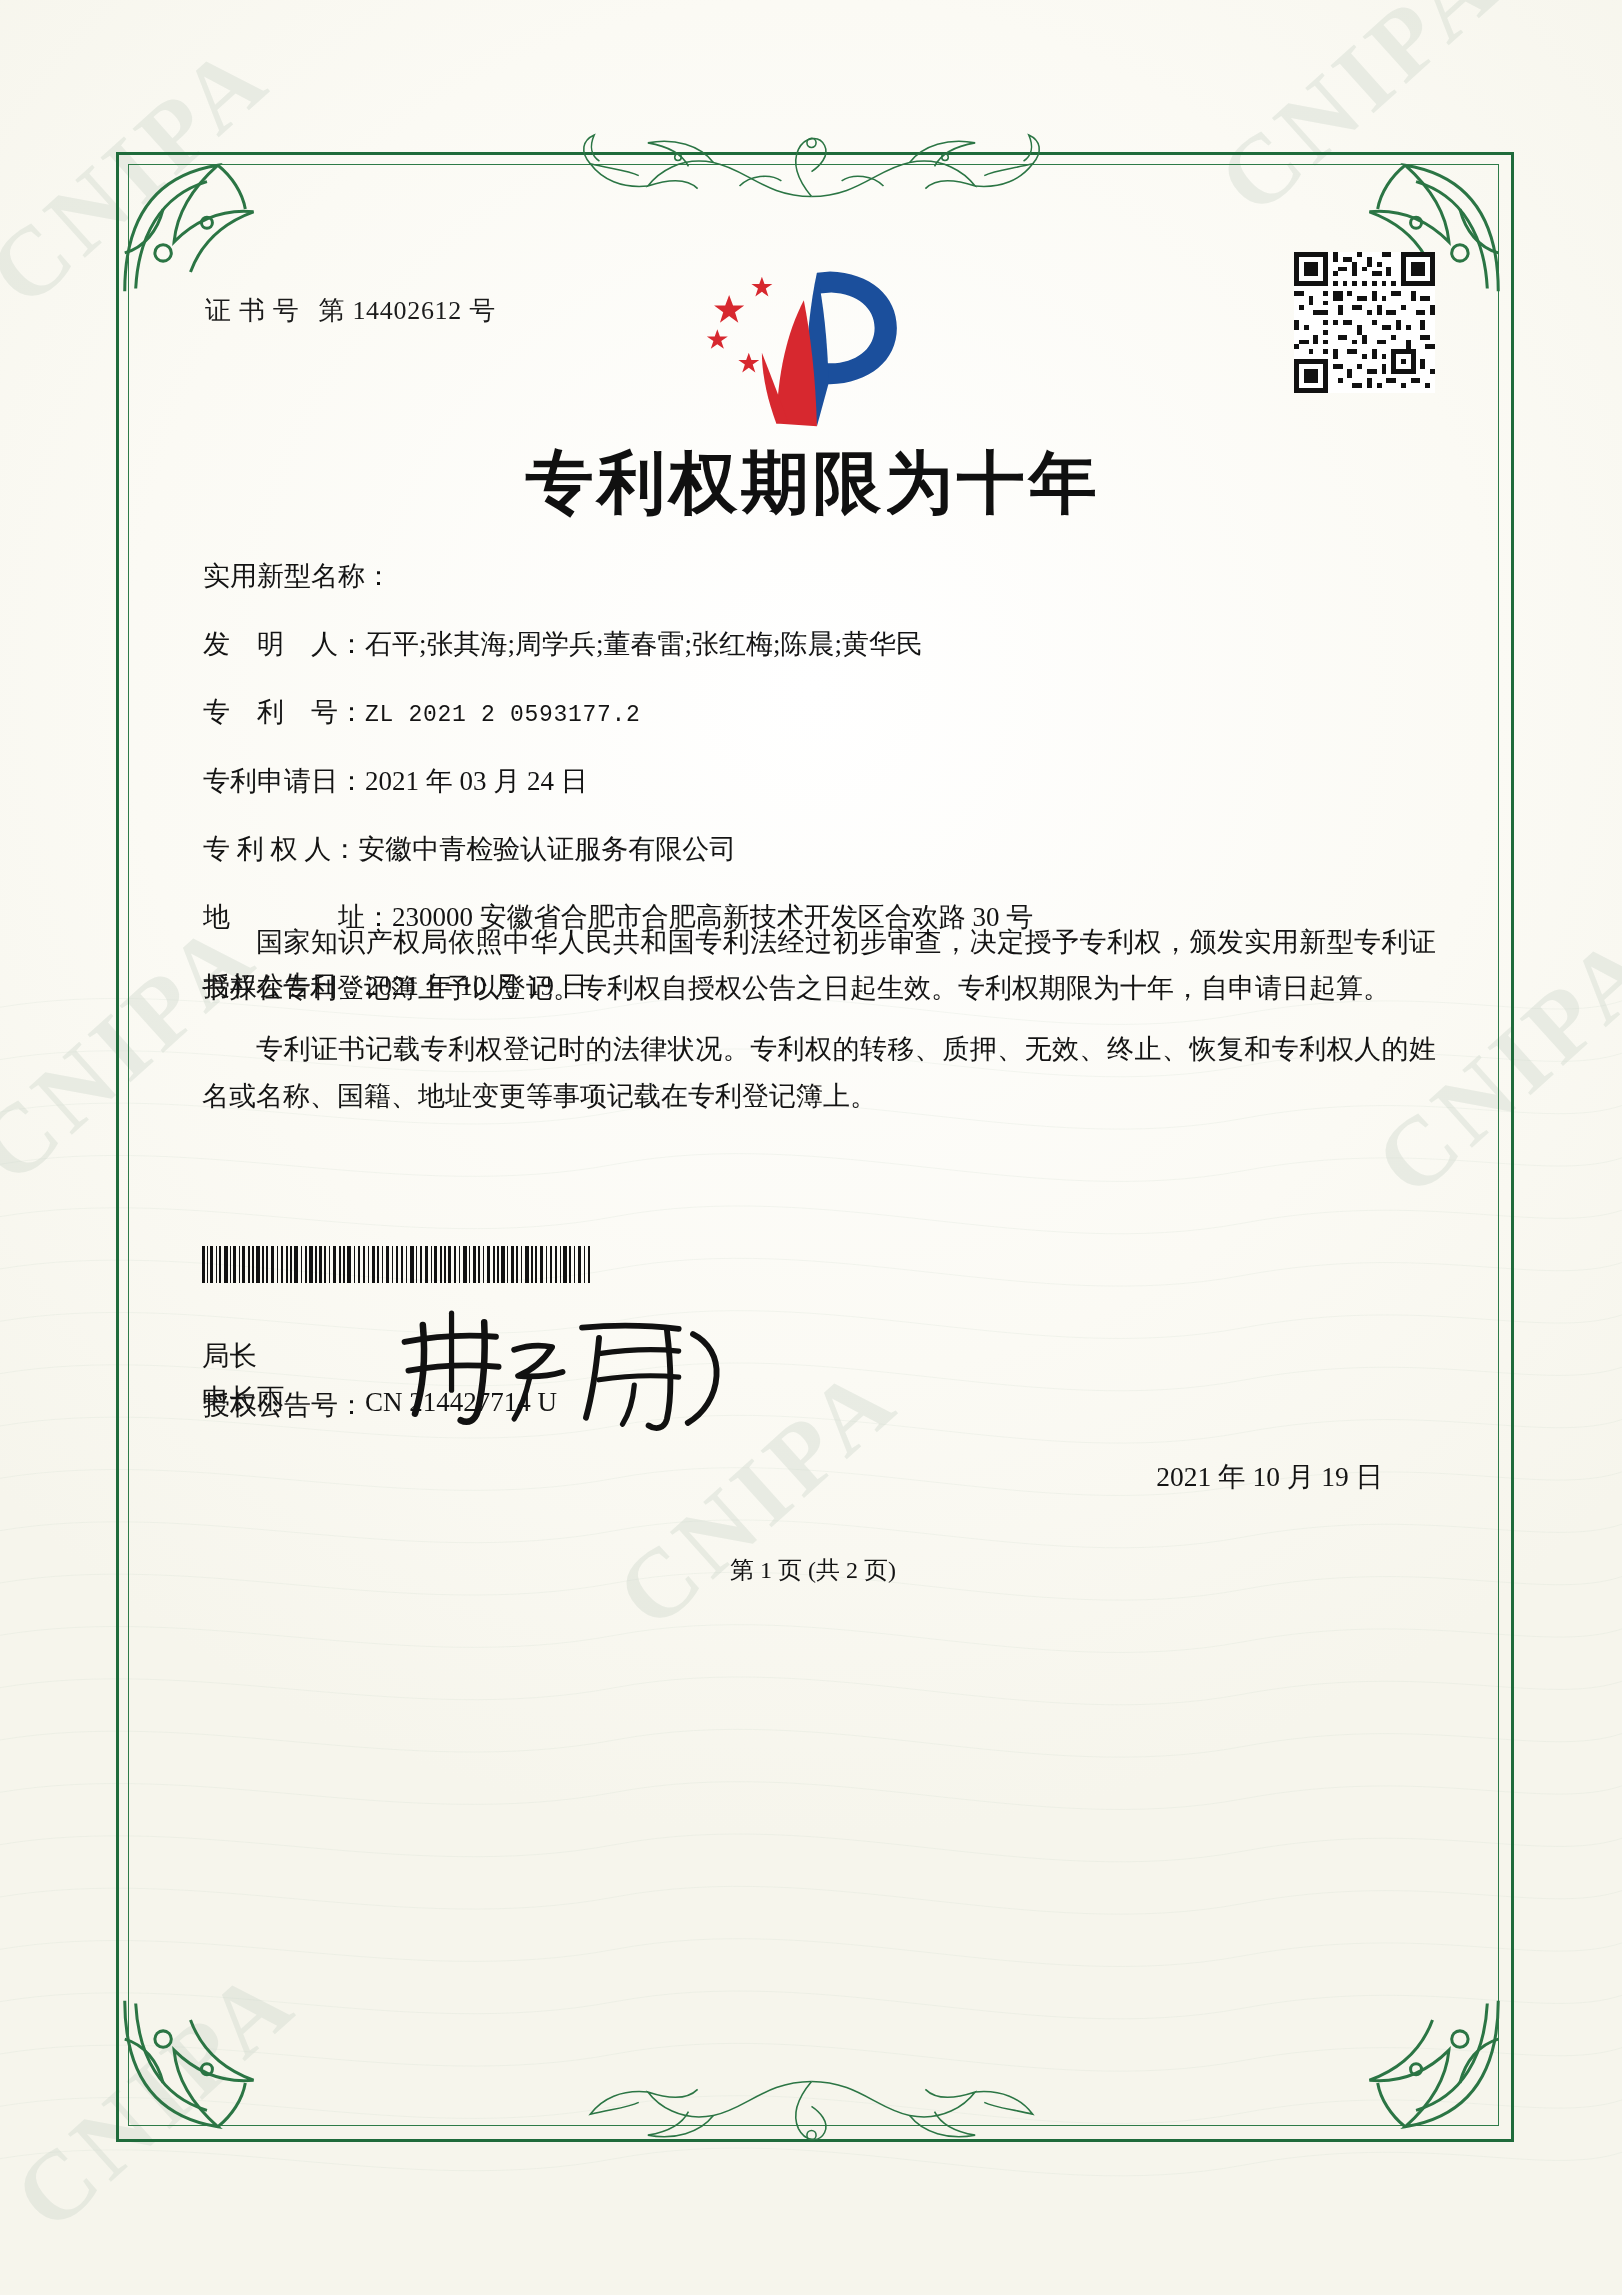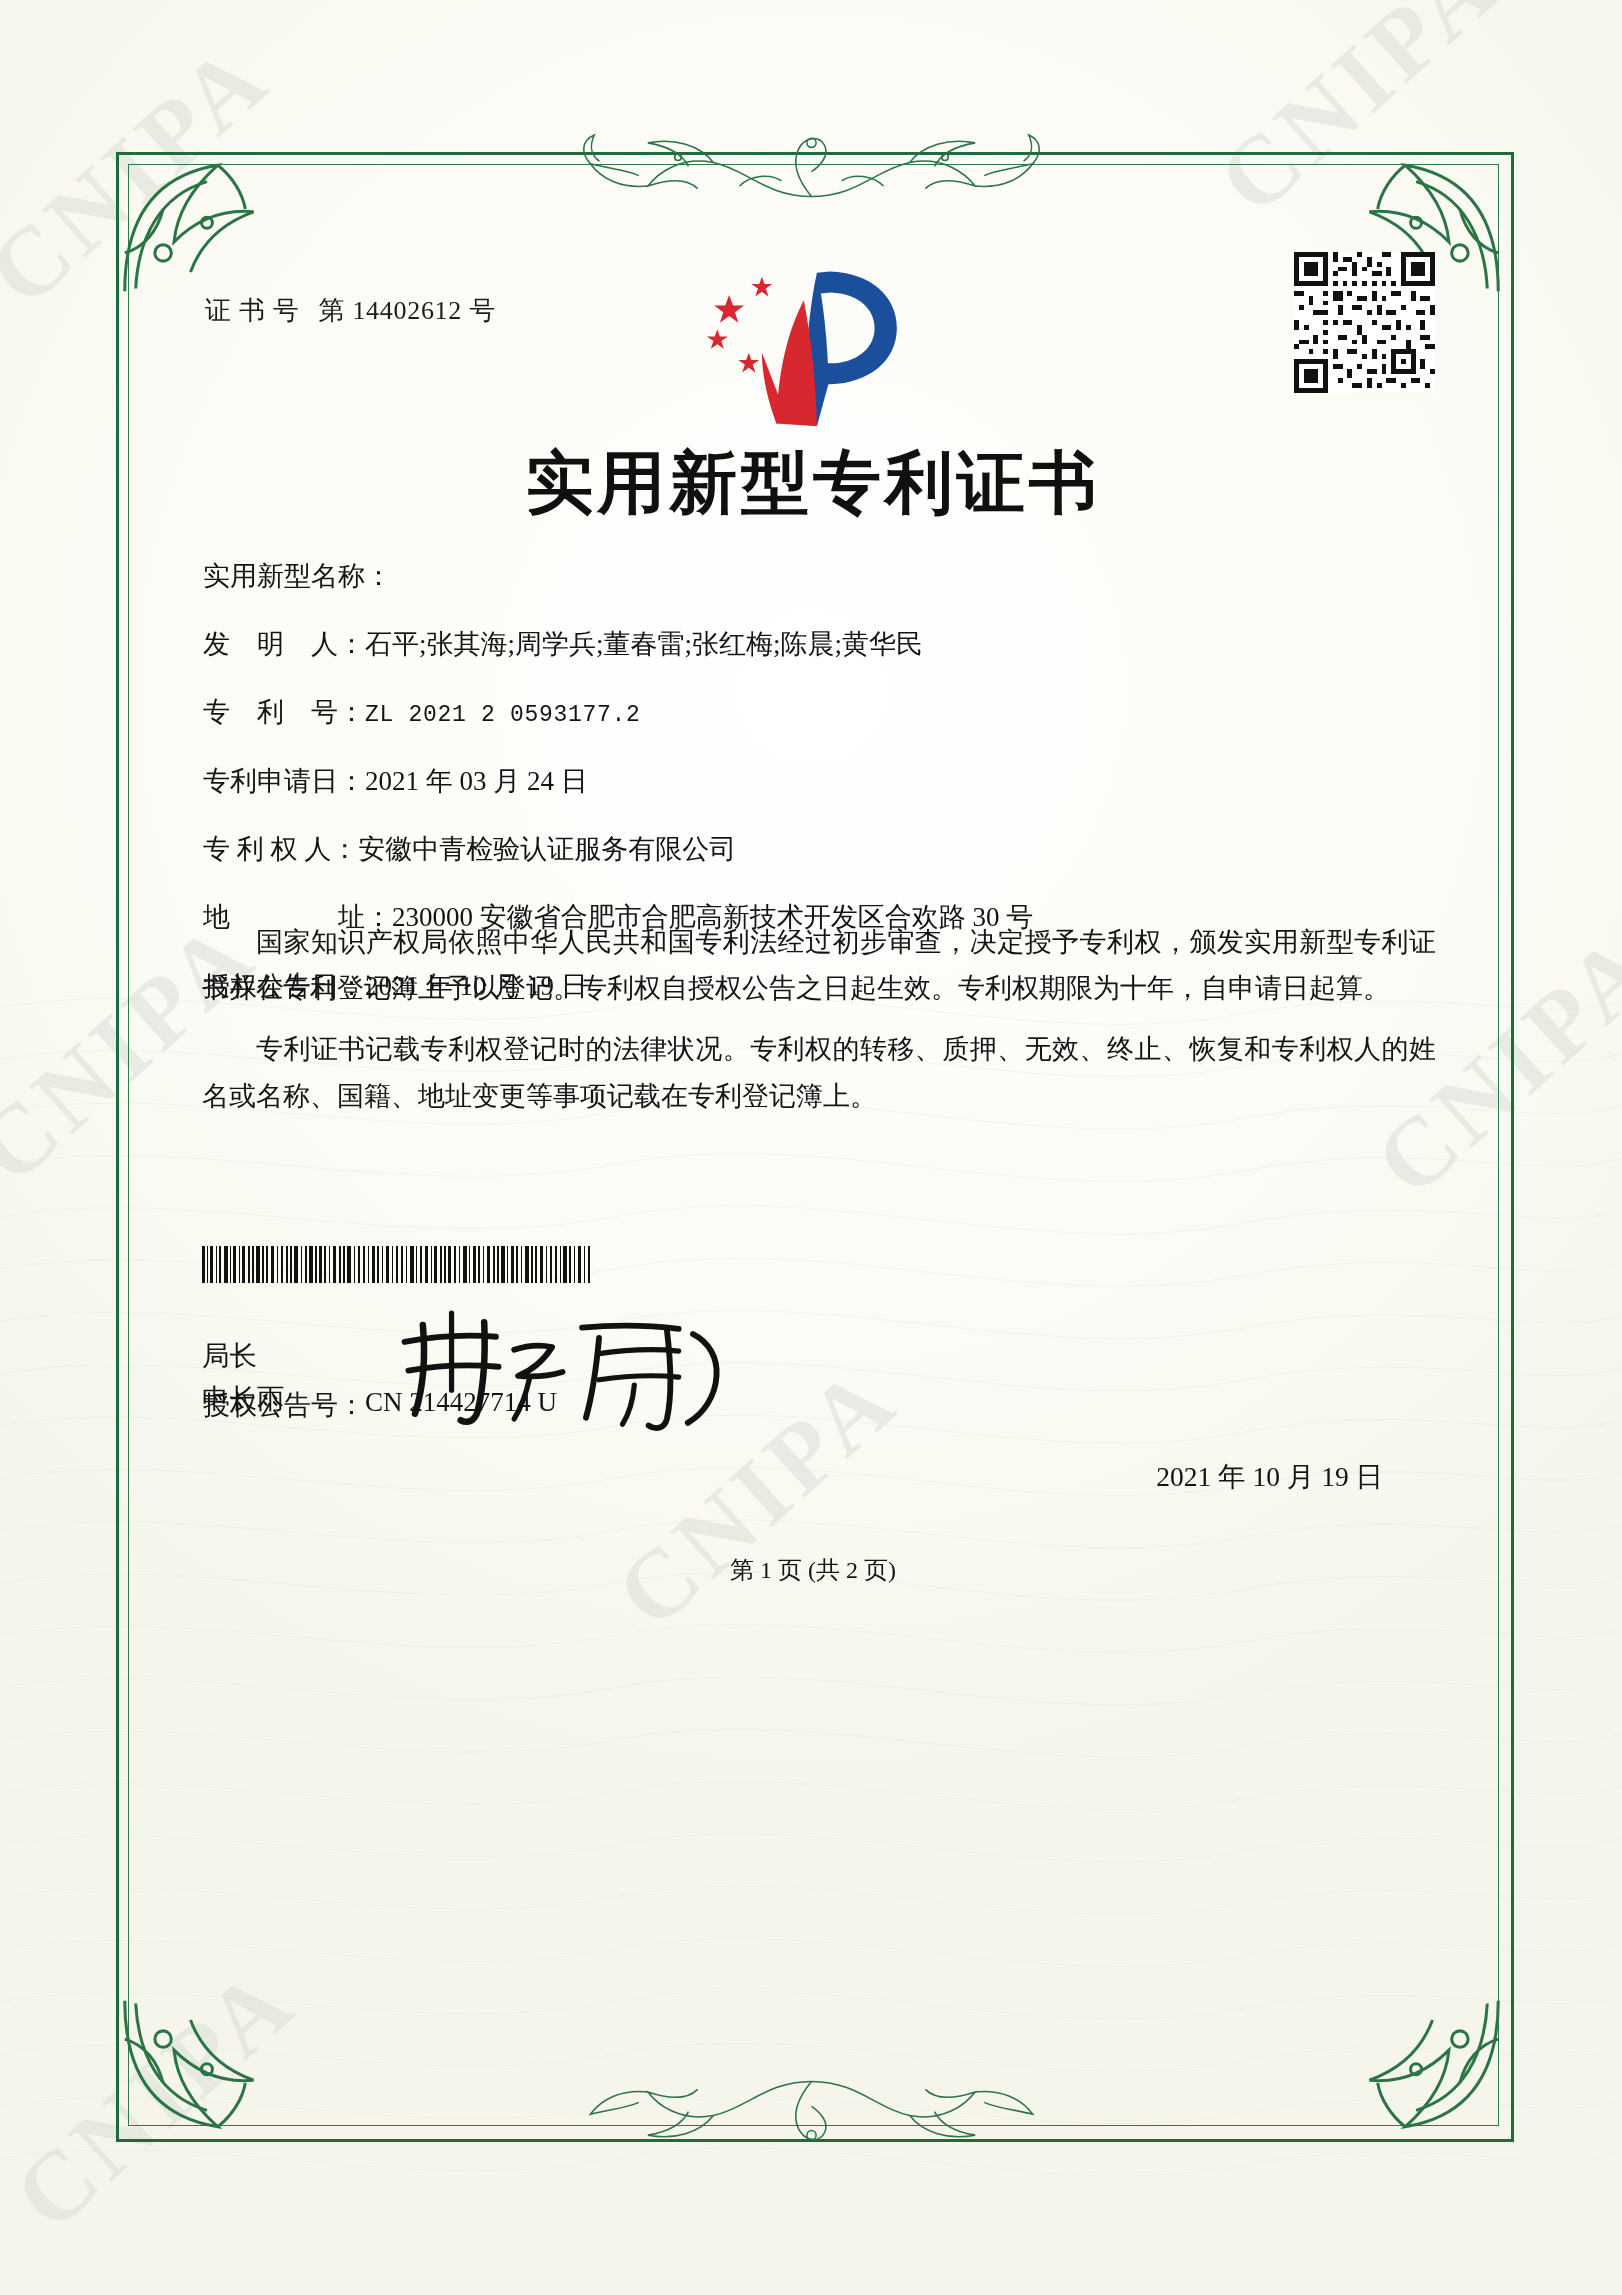--- a/index.html
+++ b/index.html
@@ -515,7 +515,7 @@
       </g>
     </svg>
 
-    <div class="doc-title">实用新型专利证书</div>
+    <div class="doc-title">专利权期限为十年</div>
 
     <div class="fields">
 

